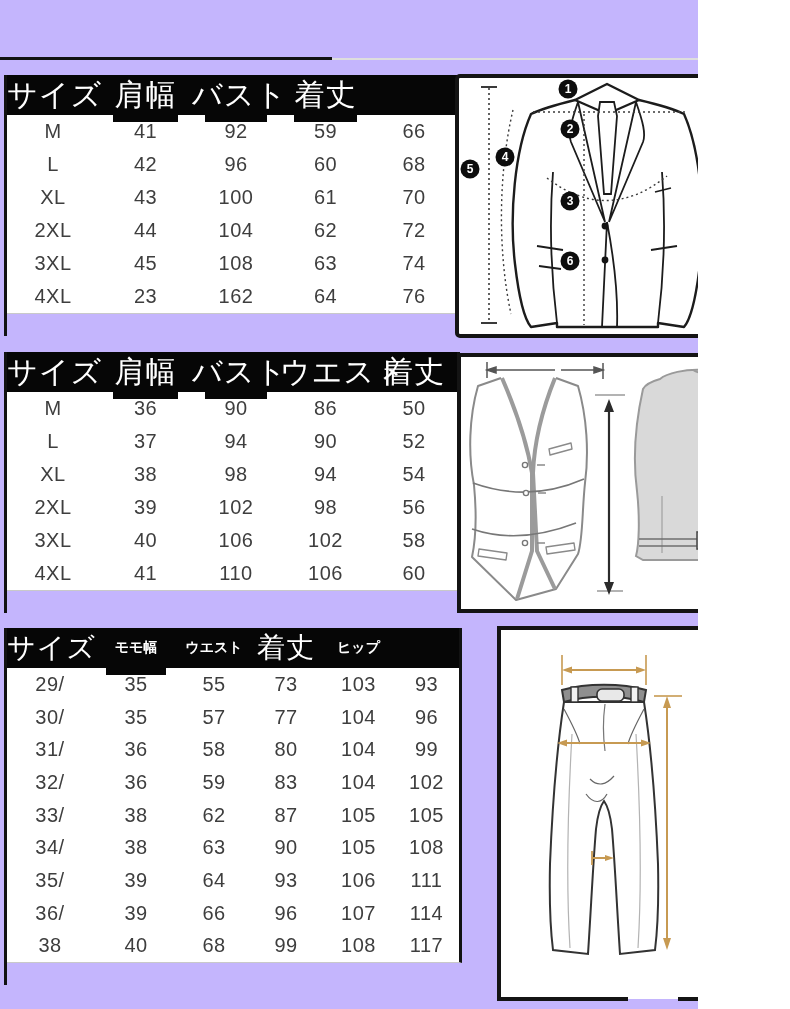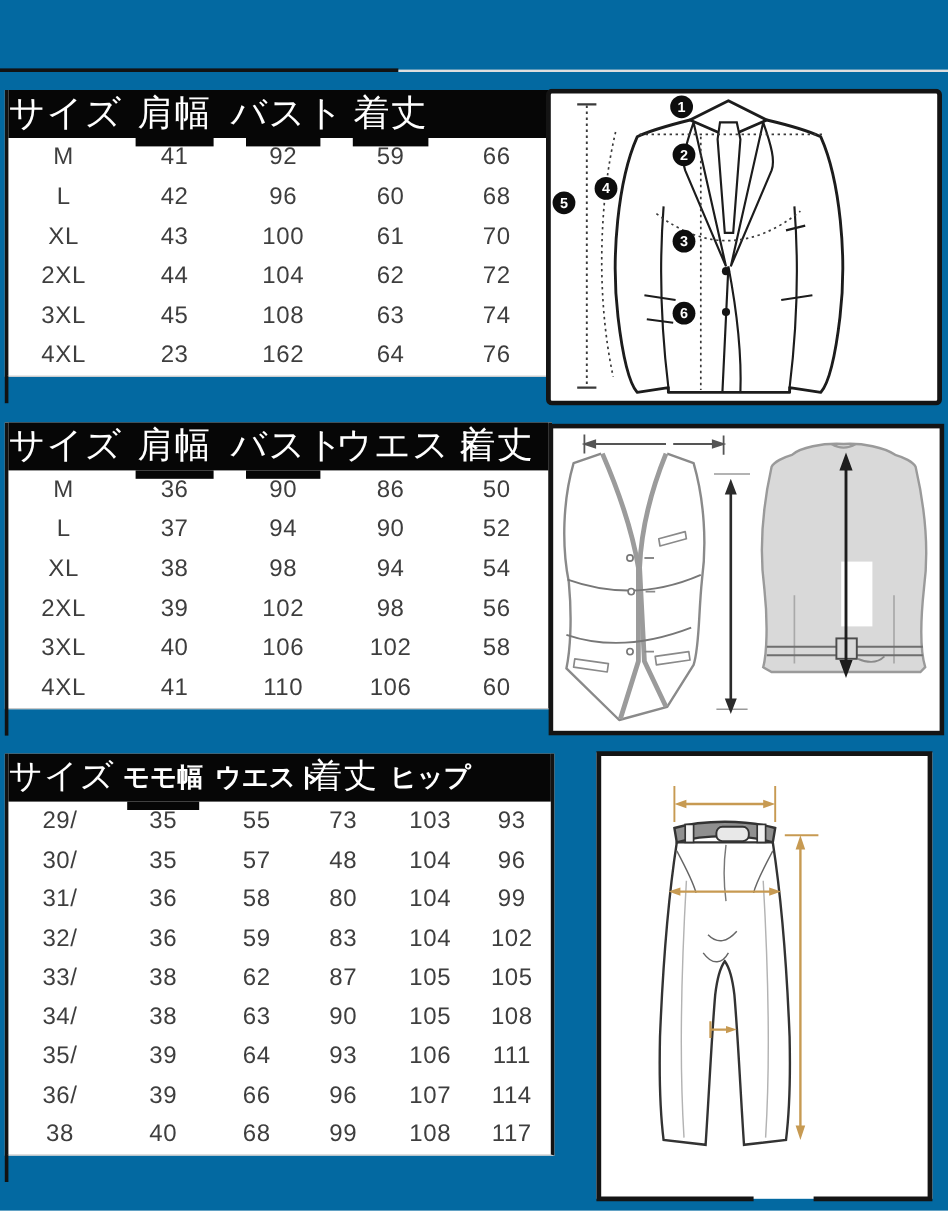--- a/index.html
+++ b/index.html
@@ -4,7 +4,7 @@
 <style>
   html,body{margin:0;padding:0;background:#fff;}
   .canvas{
-    position:relative;width:790px;height:1009px;background:#0369a1;overflow:hidden;
+    position:relative;width:698px;height:1009px;background:#c4b5fd;overflow:hidden;
     font-family:"Liberation Sans","DejaVu Sans",sans-serif;
   }
   

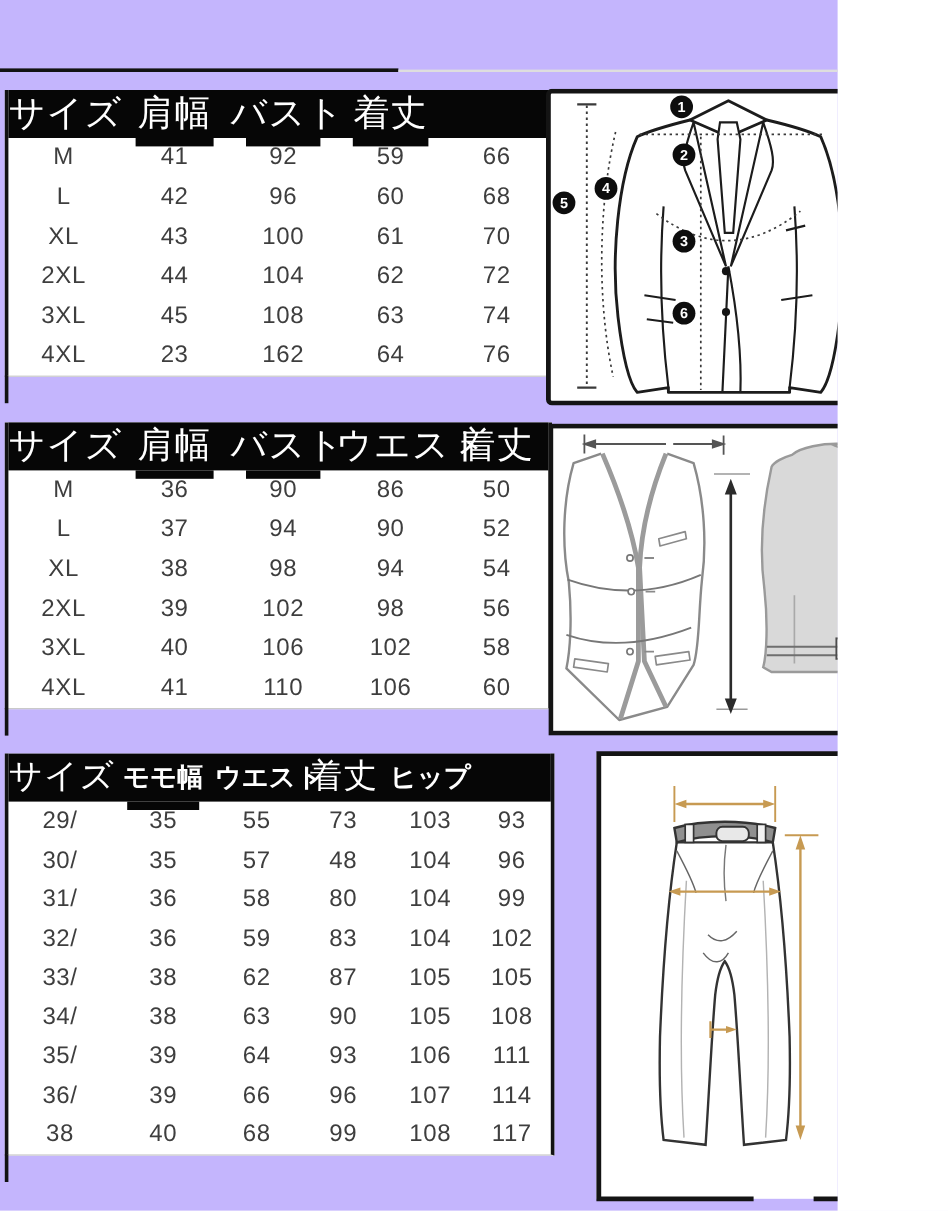--- a/index.html
+++ b/index.html
@@ -21,7 +21,7 @@
   .hcell{text-align:center;font-size:30px;line-height:40px;white-space:nowrap;position:relative;letter-spacing:1px;}
   .hcell.small{font-size:19px;font-weight:bold;letter-spacing:0;}
   .t3 .hcell{font-size:28px;}
-  .t3 .hcell.small{font-size:22px;}
+  .t3 .hcell.small{font-size:14px;}
   
   .t1 .hcell:nth-child(n+2)::after,
   .t2 .hcell:nth-child(-n+3):nth-child(n+2)::after,

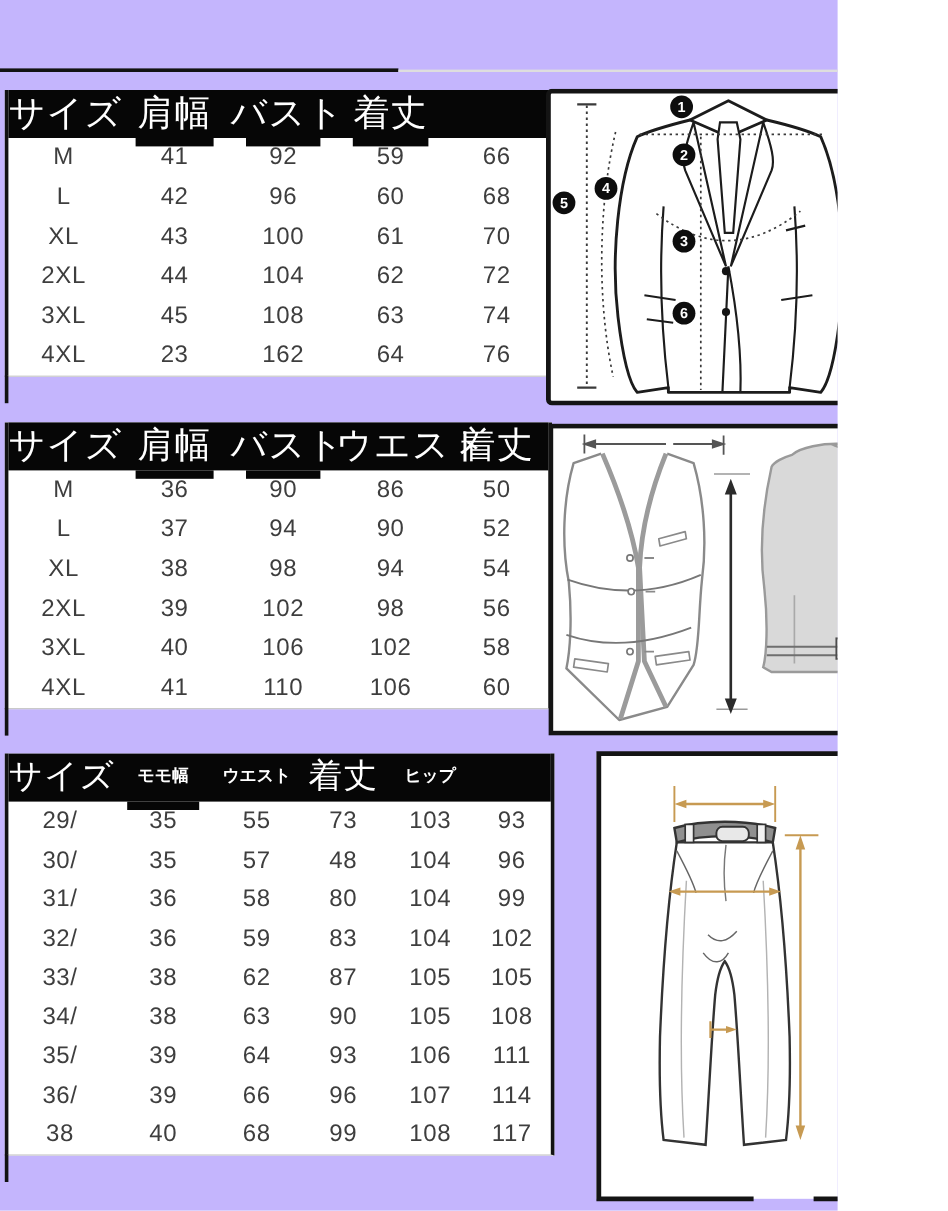--- a/index.html
+++ b/index.html
@@ -284,7 +284,7 @@
           <div class="cell">30/</div>
           <div class="cell">35</div>
           <div class="cell">57</div>
-          <div class="cell">48</div>
+          <div class="cell">77</div>
           <div class="cell">104</div>
           <div class="cell">96</div>
         </div>

